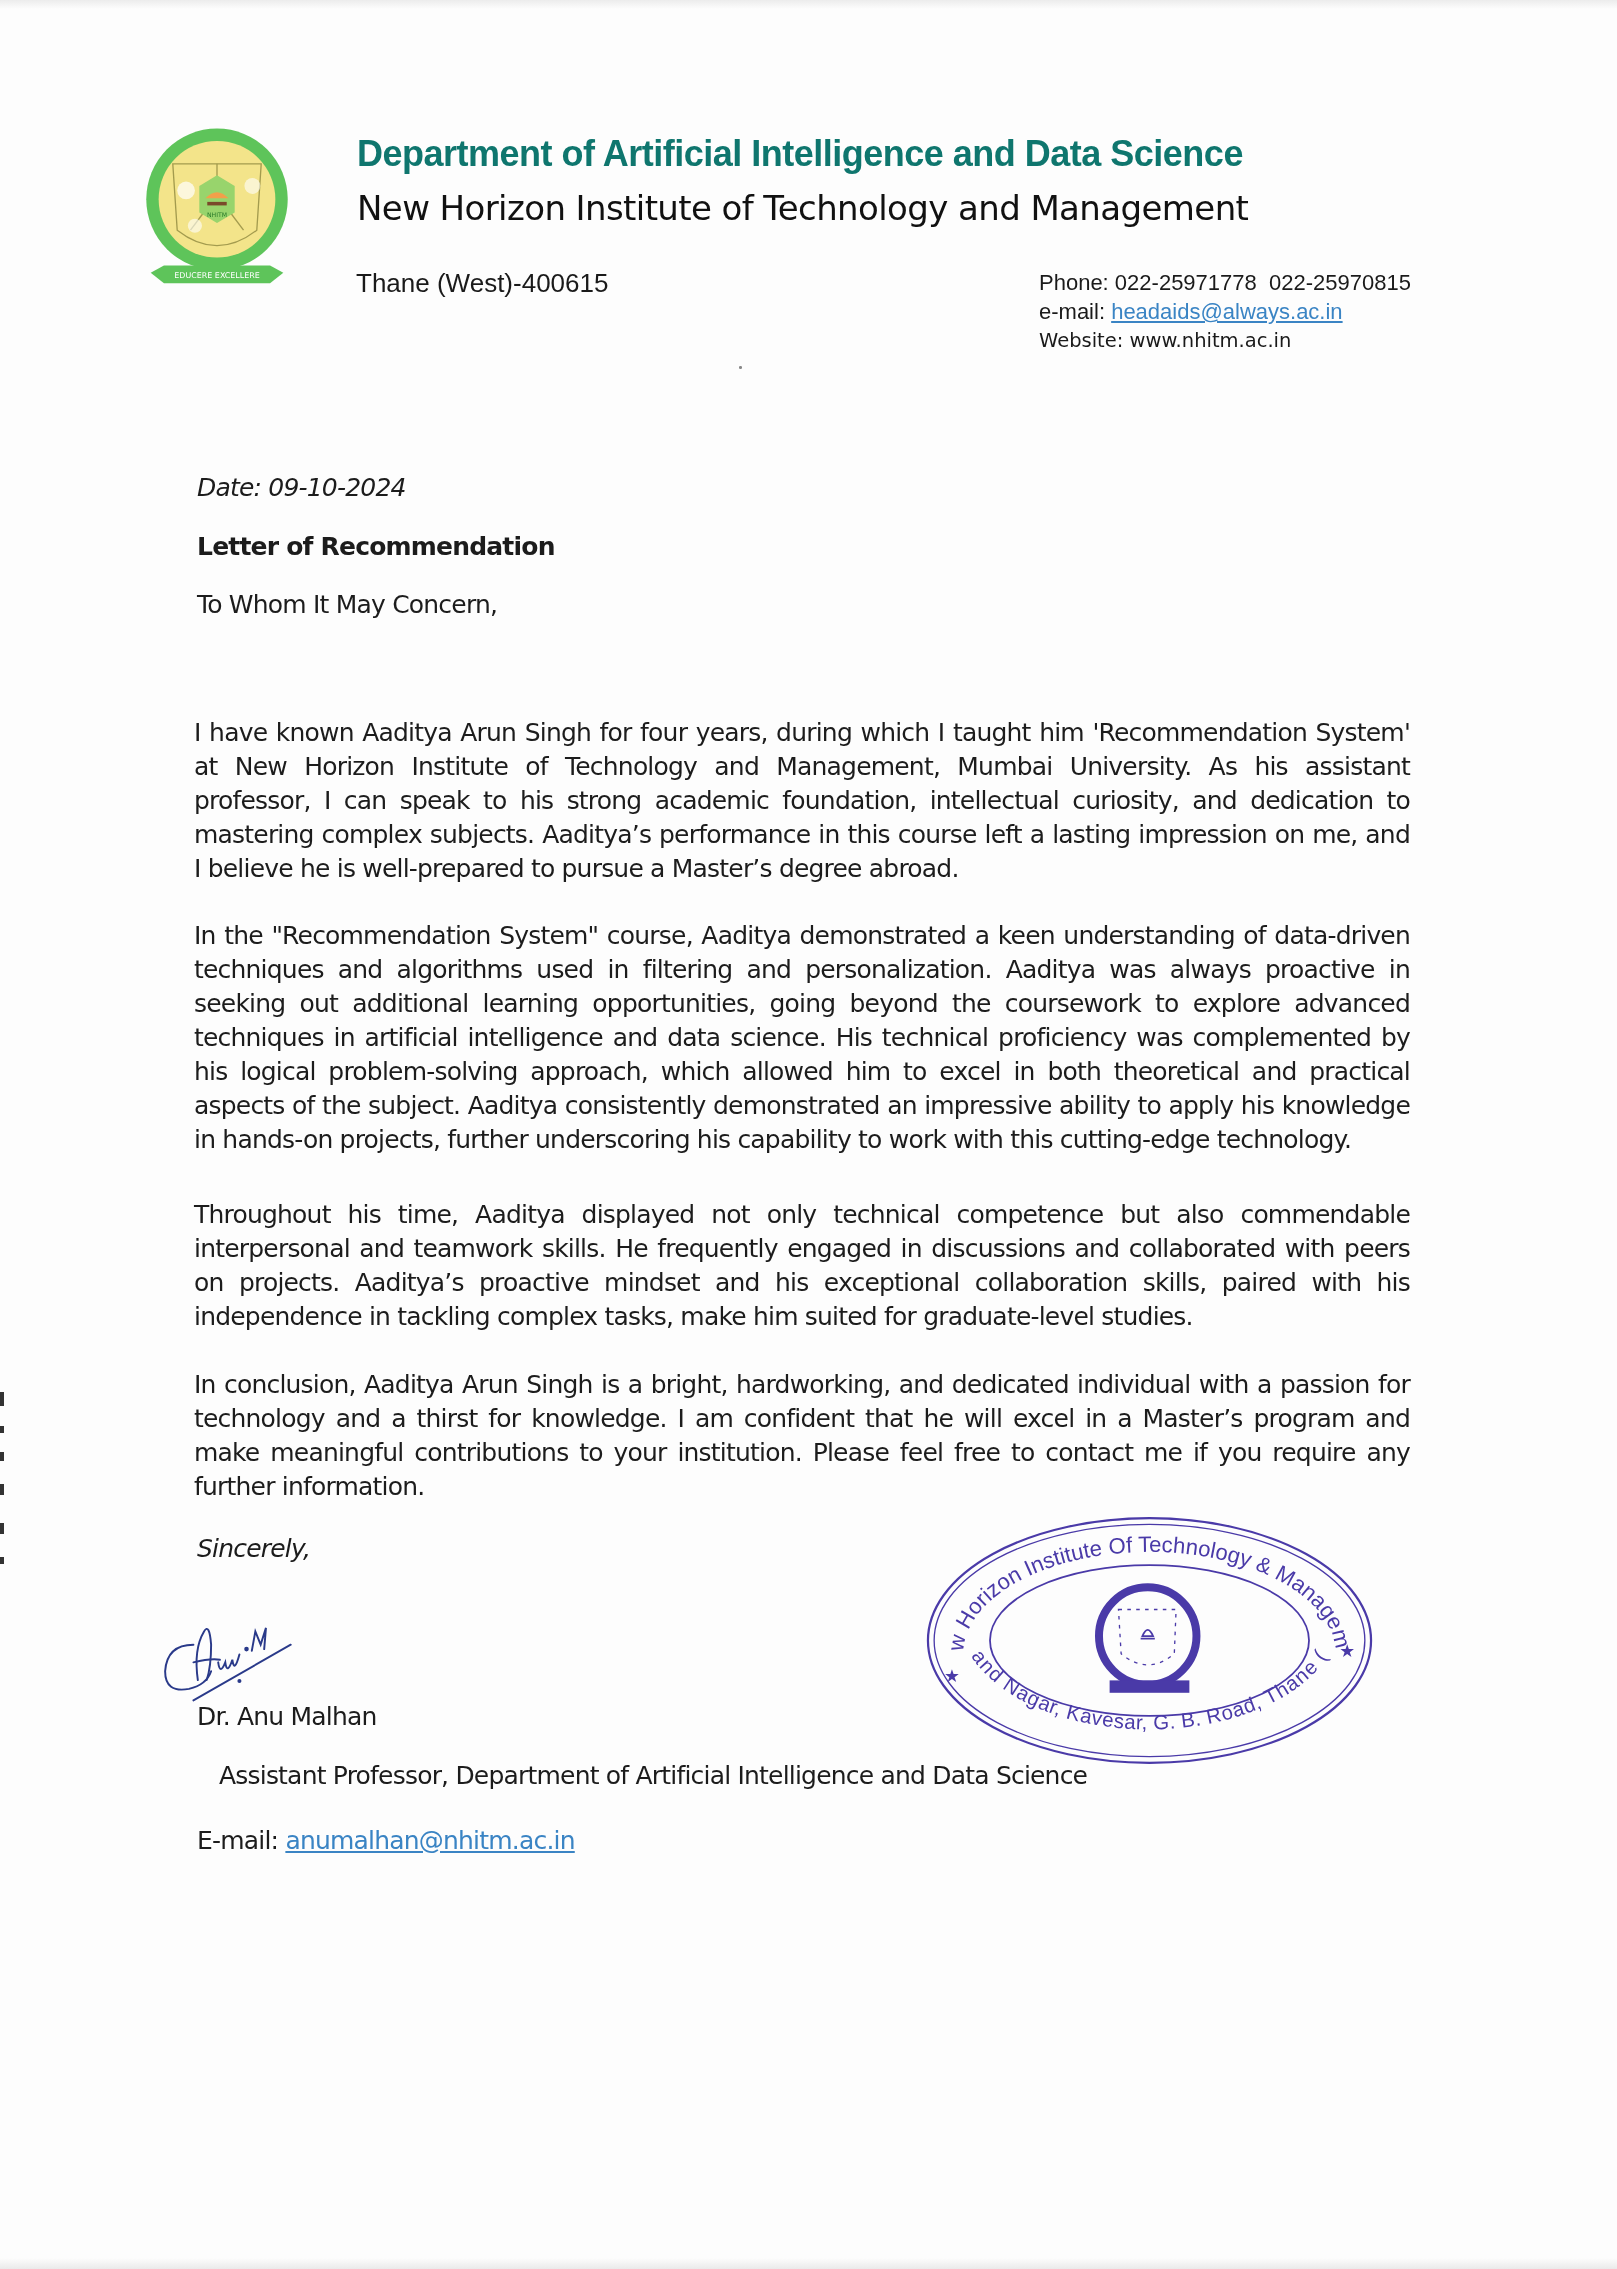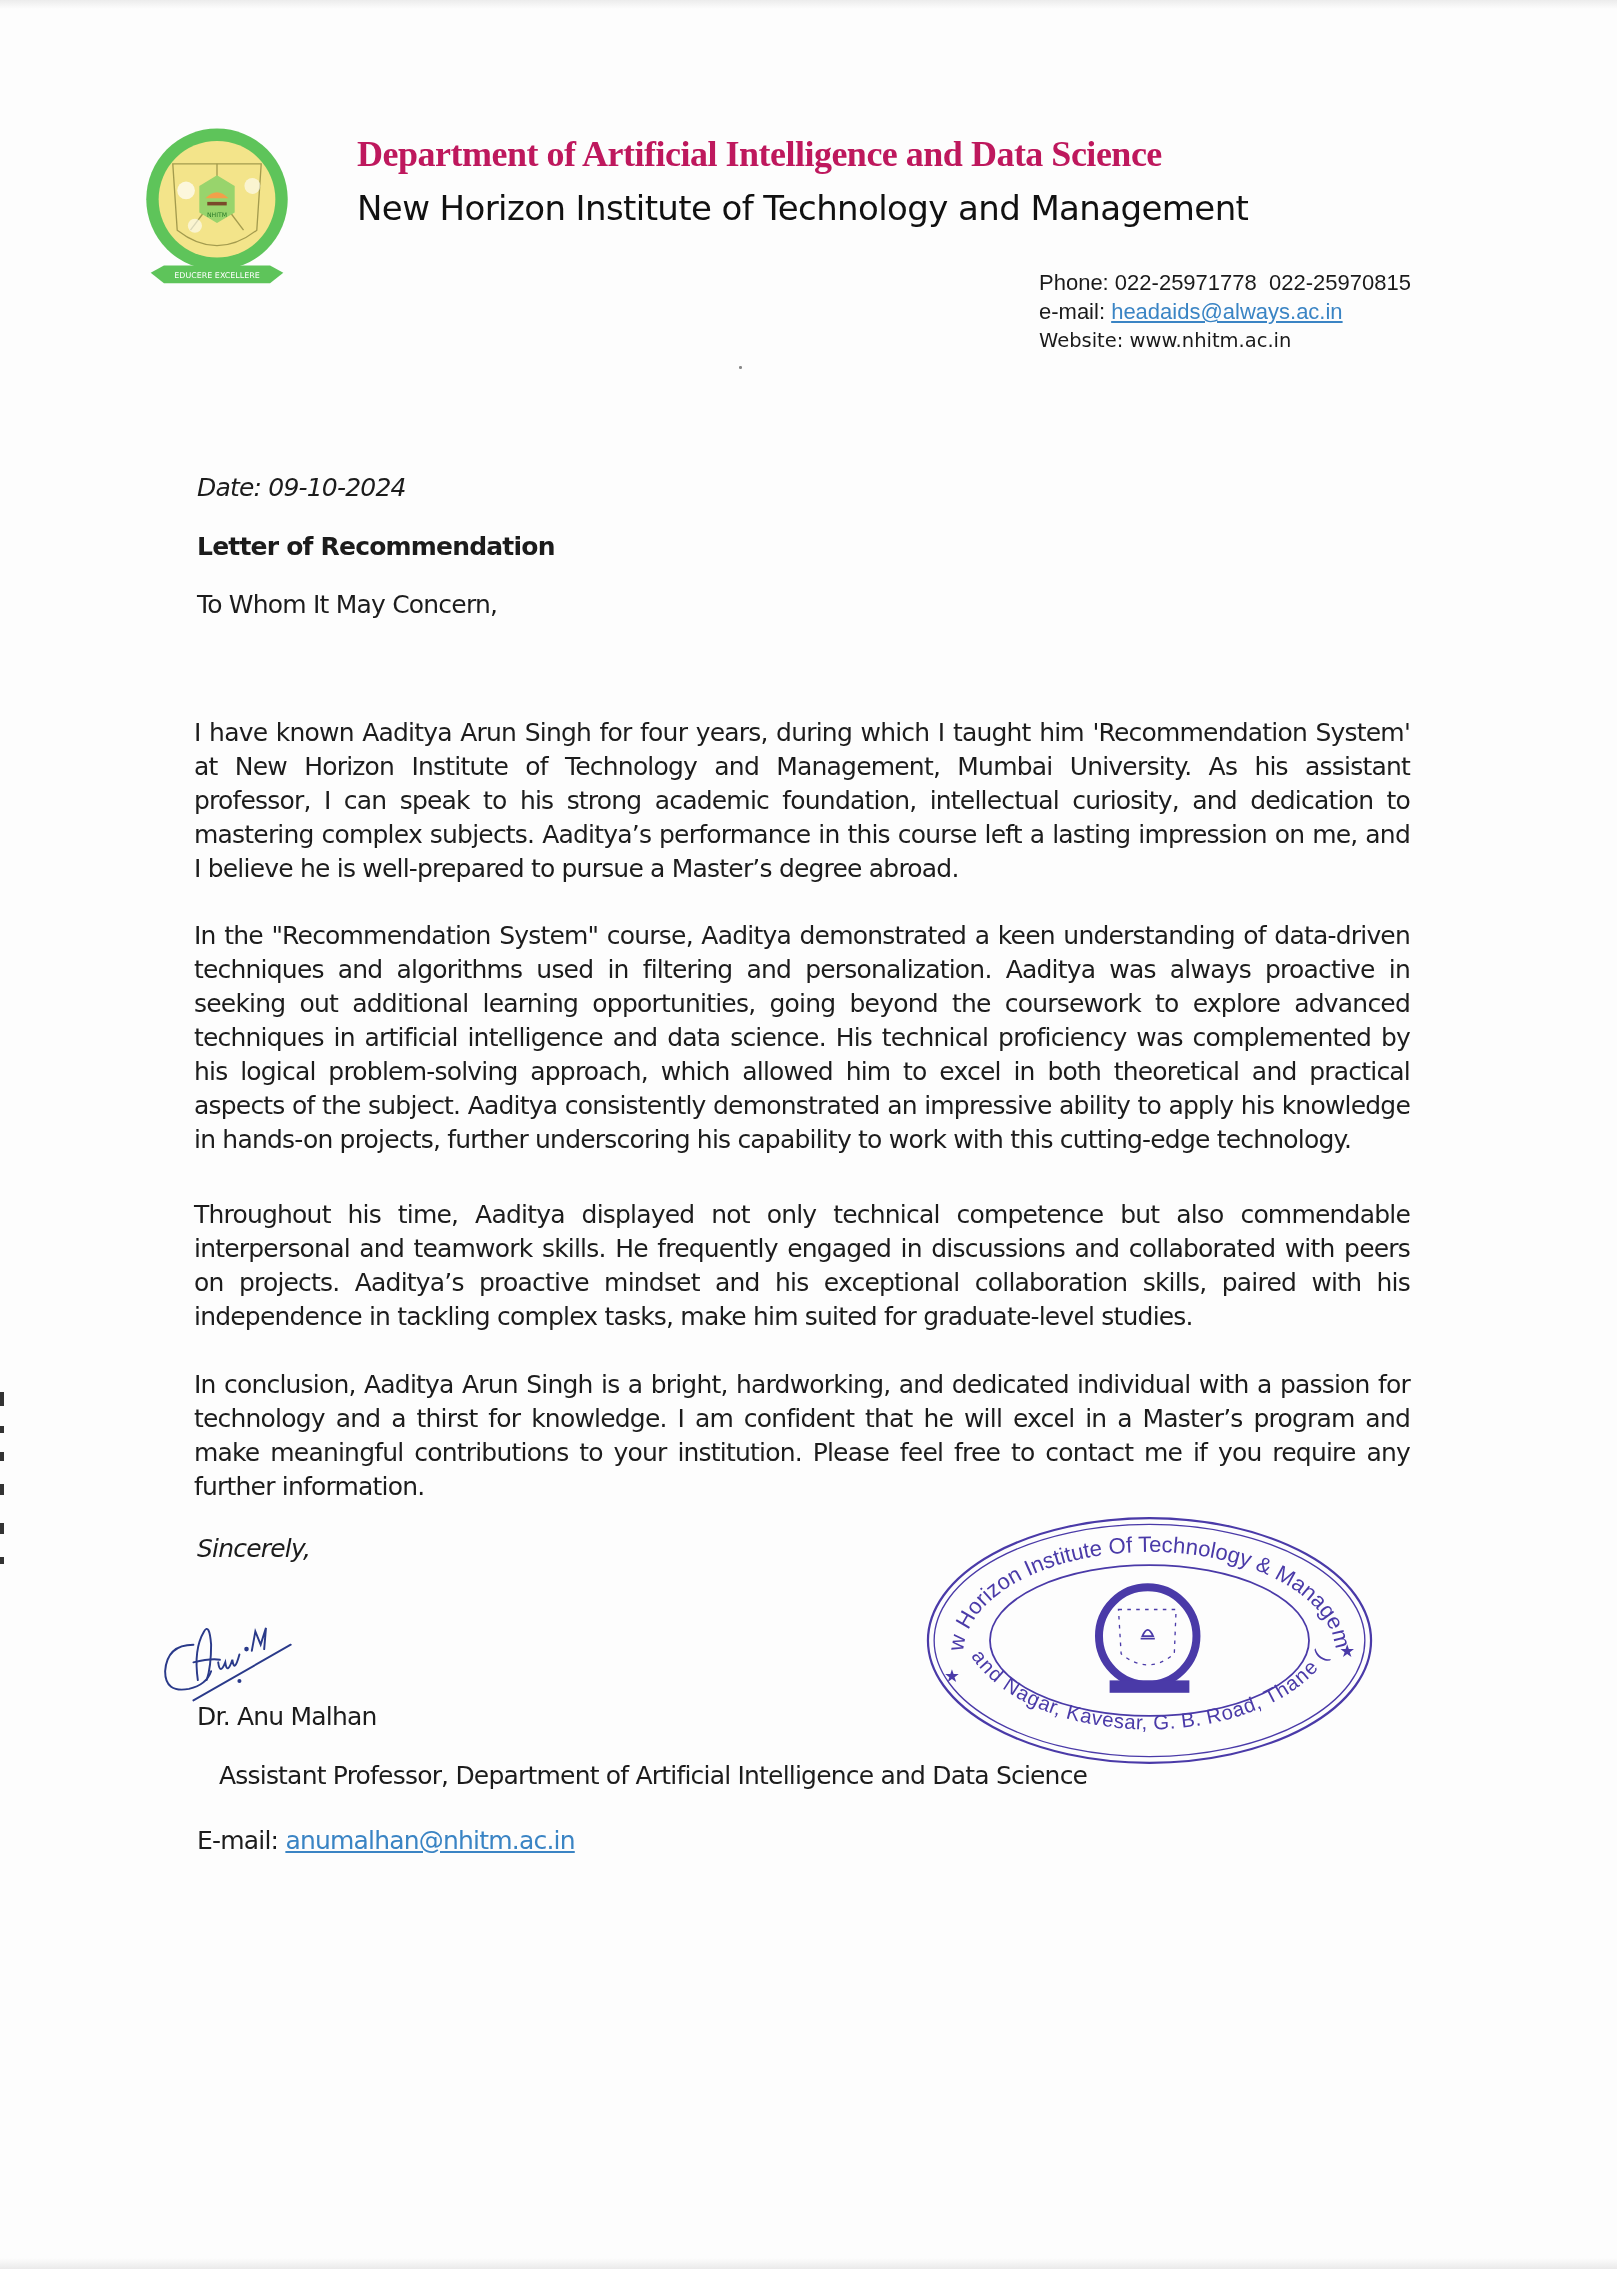--- a/index.html
+++ b/index.html
@@ -31,8 +31,8 @@
     .logo { position: absolute; left: 133px; top: 124px; width: 168px; height: 177px; }
     .head-title-1 {
       position: absolute; left: 357px; top: 133px;
-      font-family: Liberation Serif, serif; font-size: 36px; font-weight: bold;
-      letter-spacing: -0.5px; color: #be185d; white-space: nowrap;
+      font-family: Liberation Sans, sans-serif; font-size: 36px; font-weight: bold;
+      letter-spacing: -0.5px; color: #0f766e; white-space: nowrap;
     }
     .head-title-2 {
       position: absolute; left: 357px; top: 188px;

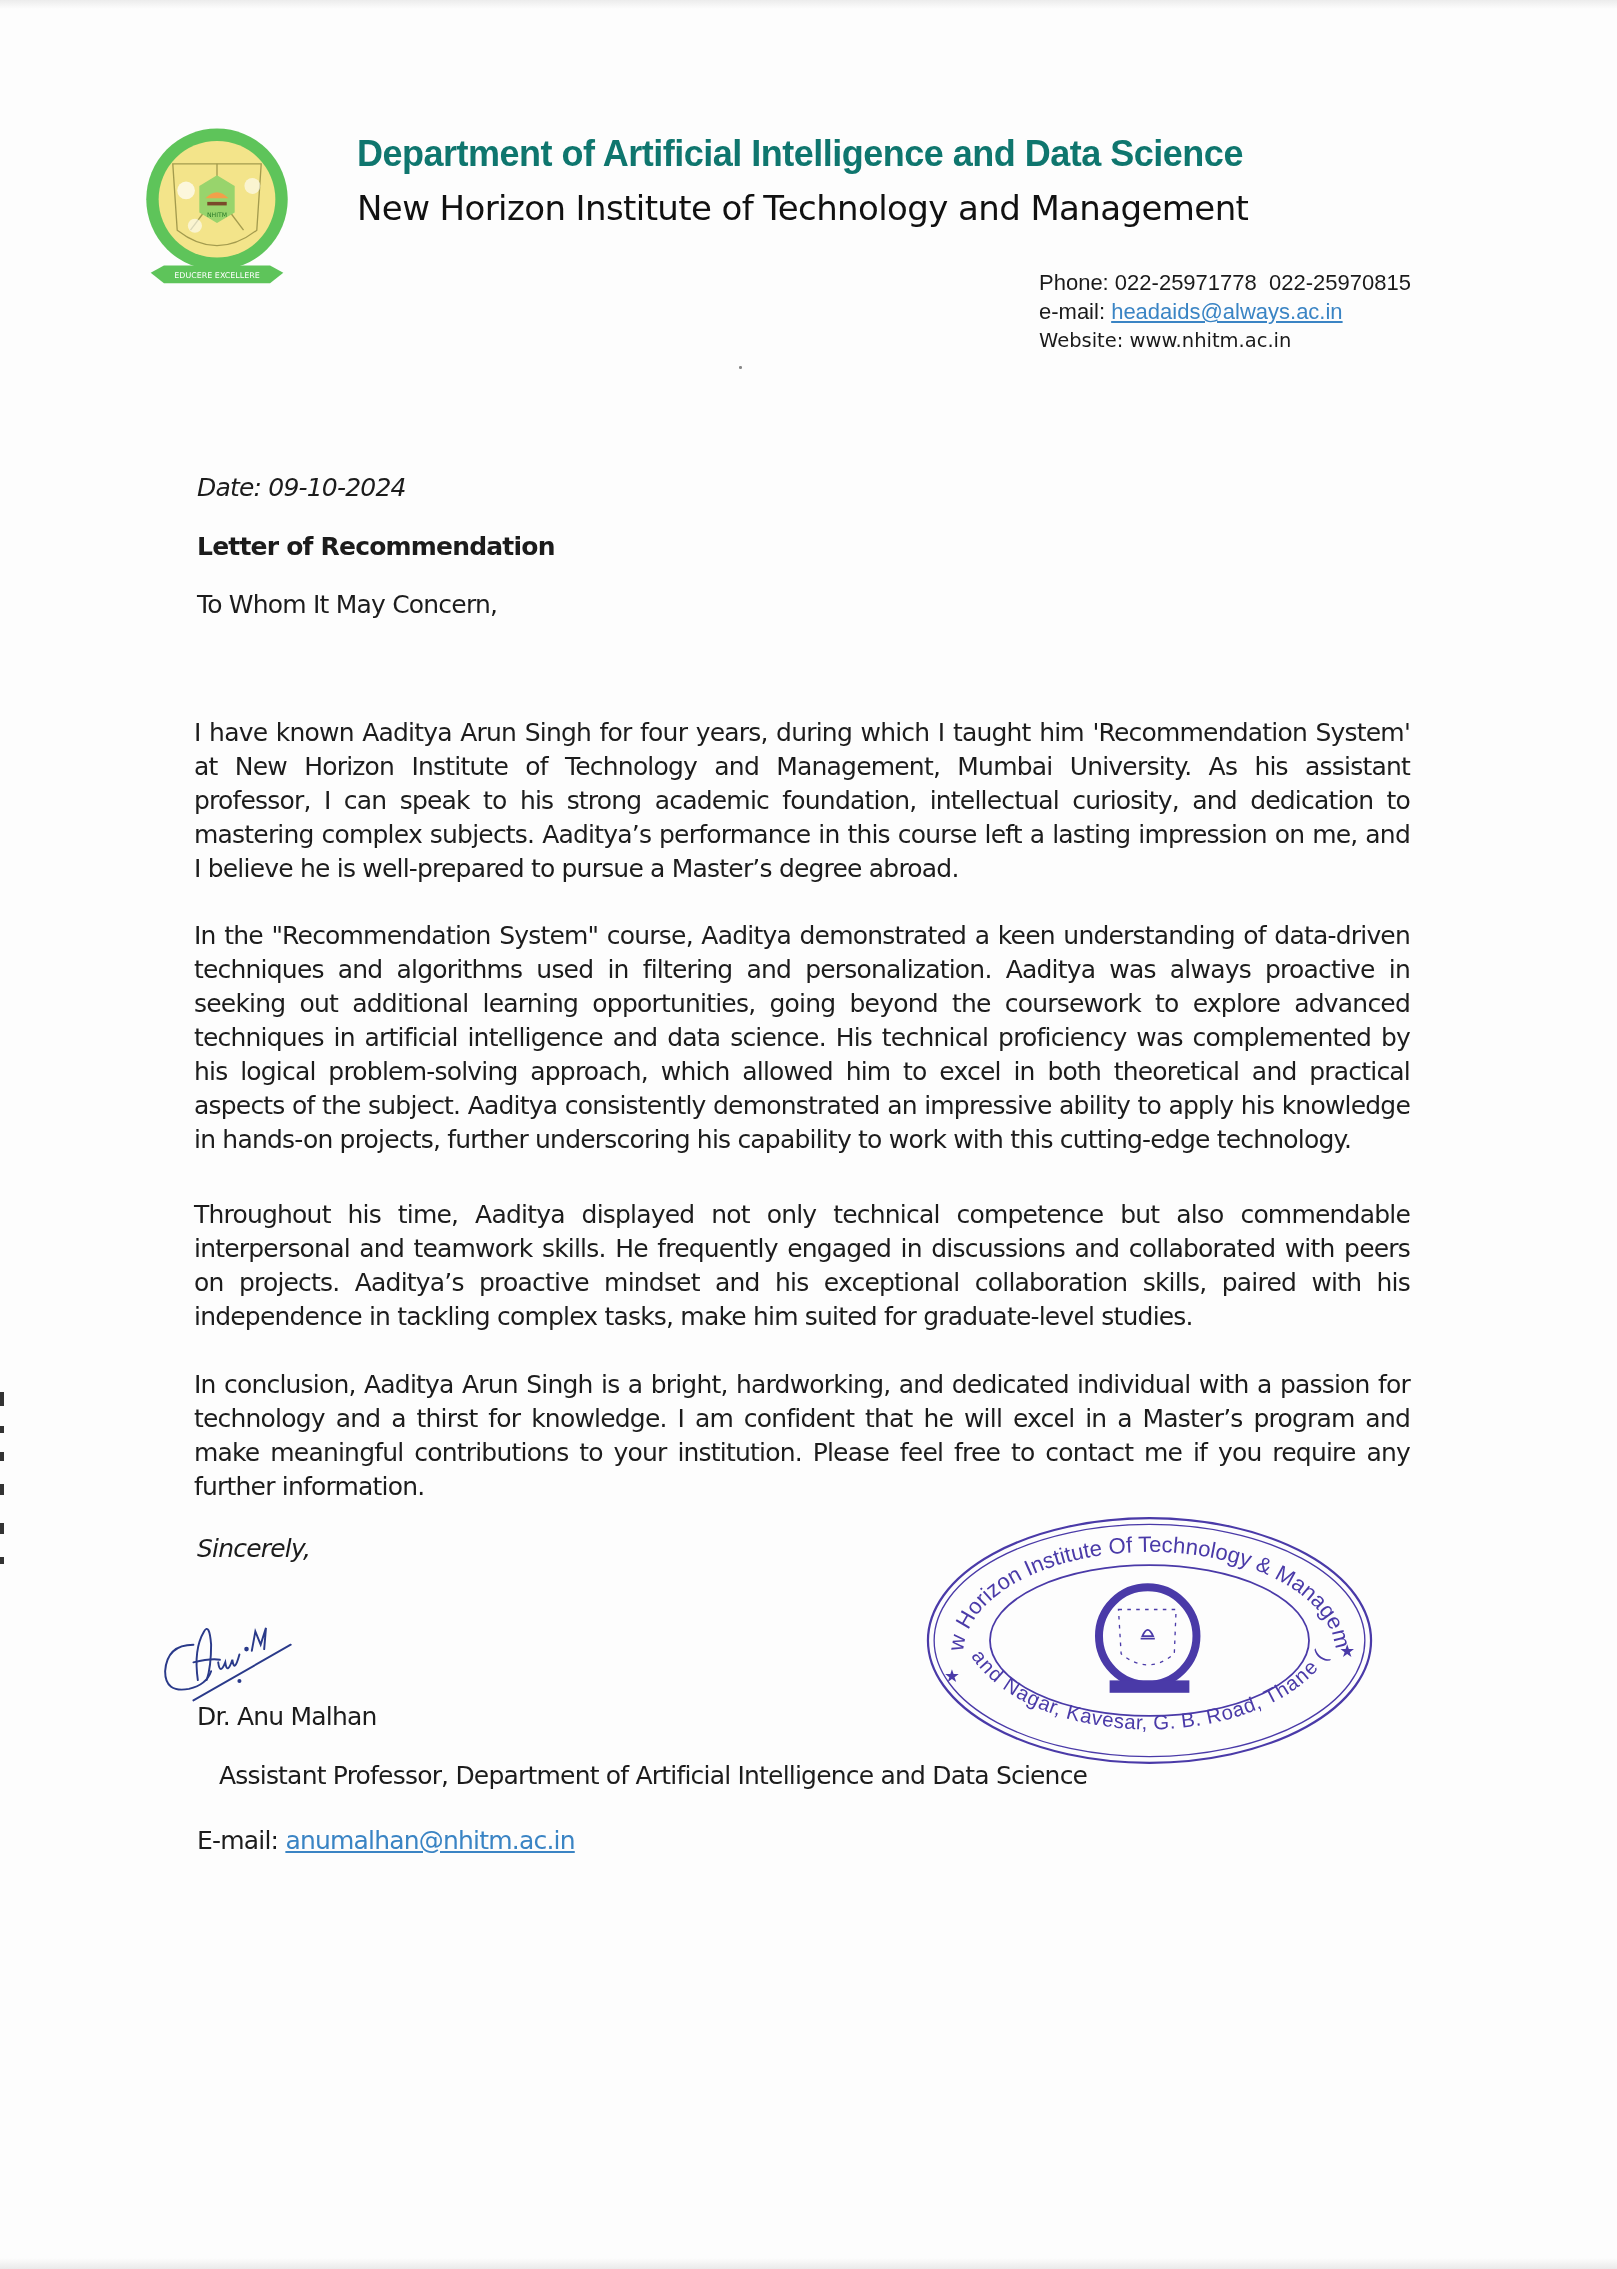--- a/index.html
+++ b/index.html
@@ -121,6 +121,7 @@
   <div class="head-title-2">New Horizon Institute of Technology and Management</div>
 
   <div class="addr">
+    <div>Thane (West)-400615</div>
   </div>
 
   <div class="contact">

